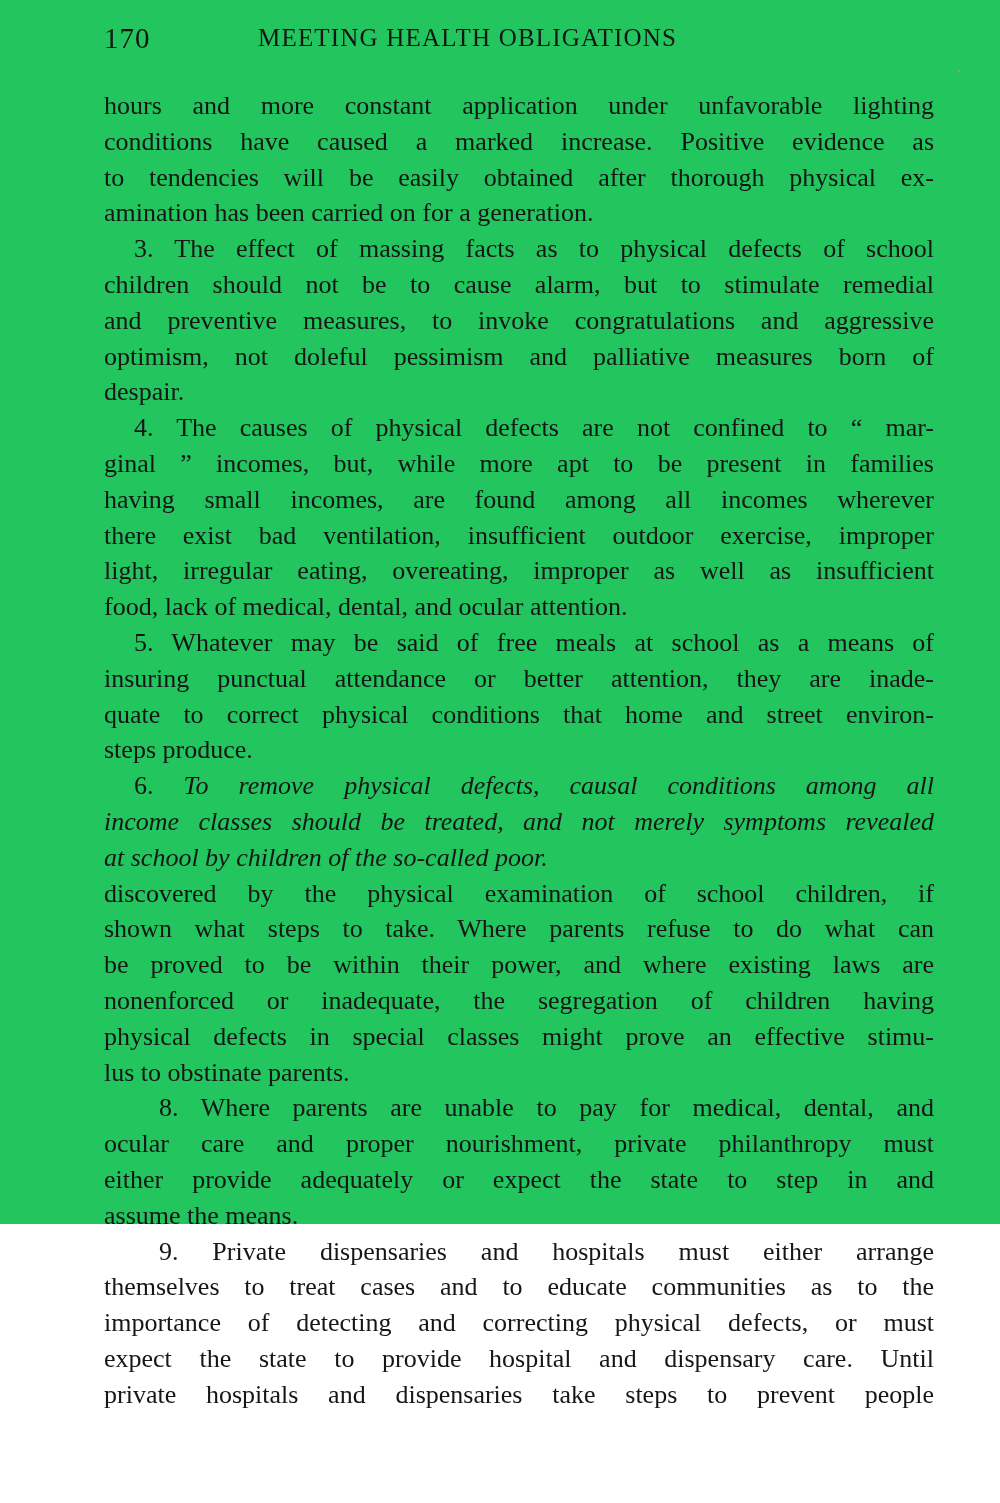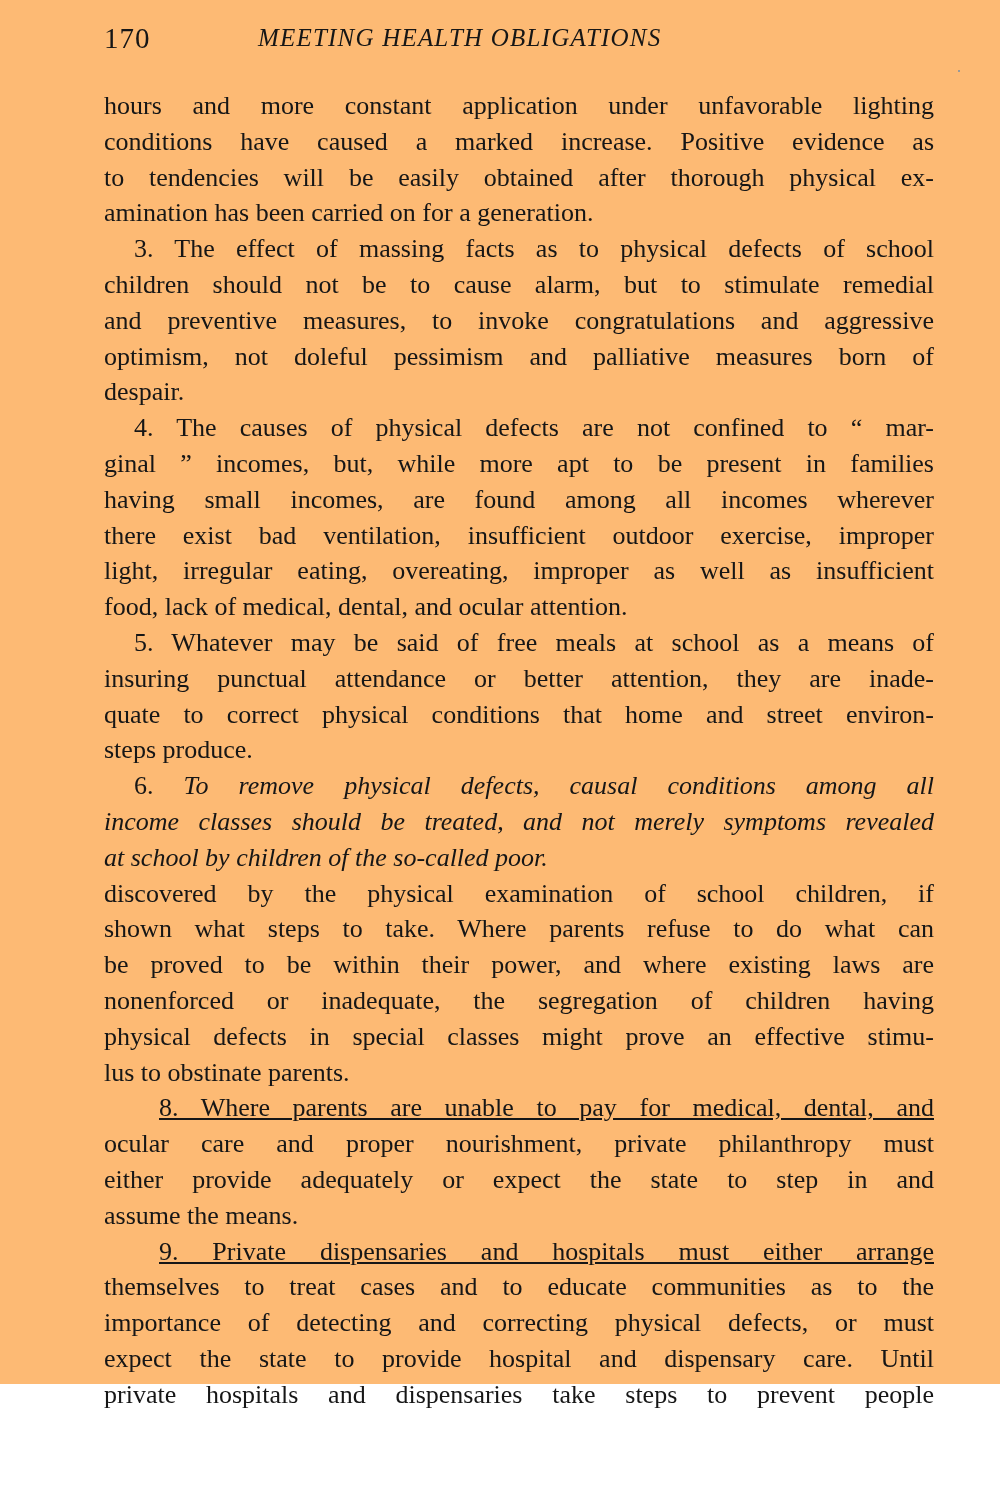--- a/index.html
+++ b/index.html
@@ -4,7 +4,7 @@
   <style>
     html, body { margin: 0; padding: 0; background: #ffffff; }
     body { width: 1000px; height: 1503px; position: relative; overflow: hidden; }
-    .page { position: absolute; left: 0; top: 0; width: 1000px; height: 1384px; background: #fdba74; color: #161616;
+    .page { position: absolute; left: 0; top: 0; width: 1000px; height: 1224px; background: #22c55e; color: #161616;
       font-family: "Liberation Serif", "DejaVu Serif", serif; }
     .header { position: absolute; top: 22px; left: 104px; width: 840px; height: 40px; }
     .pnum { position: absolute; left: 0; top: 0; font-size: 29px; letter-spacing: 1px; }

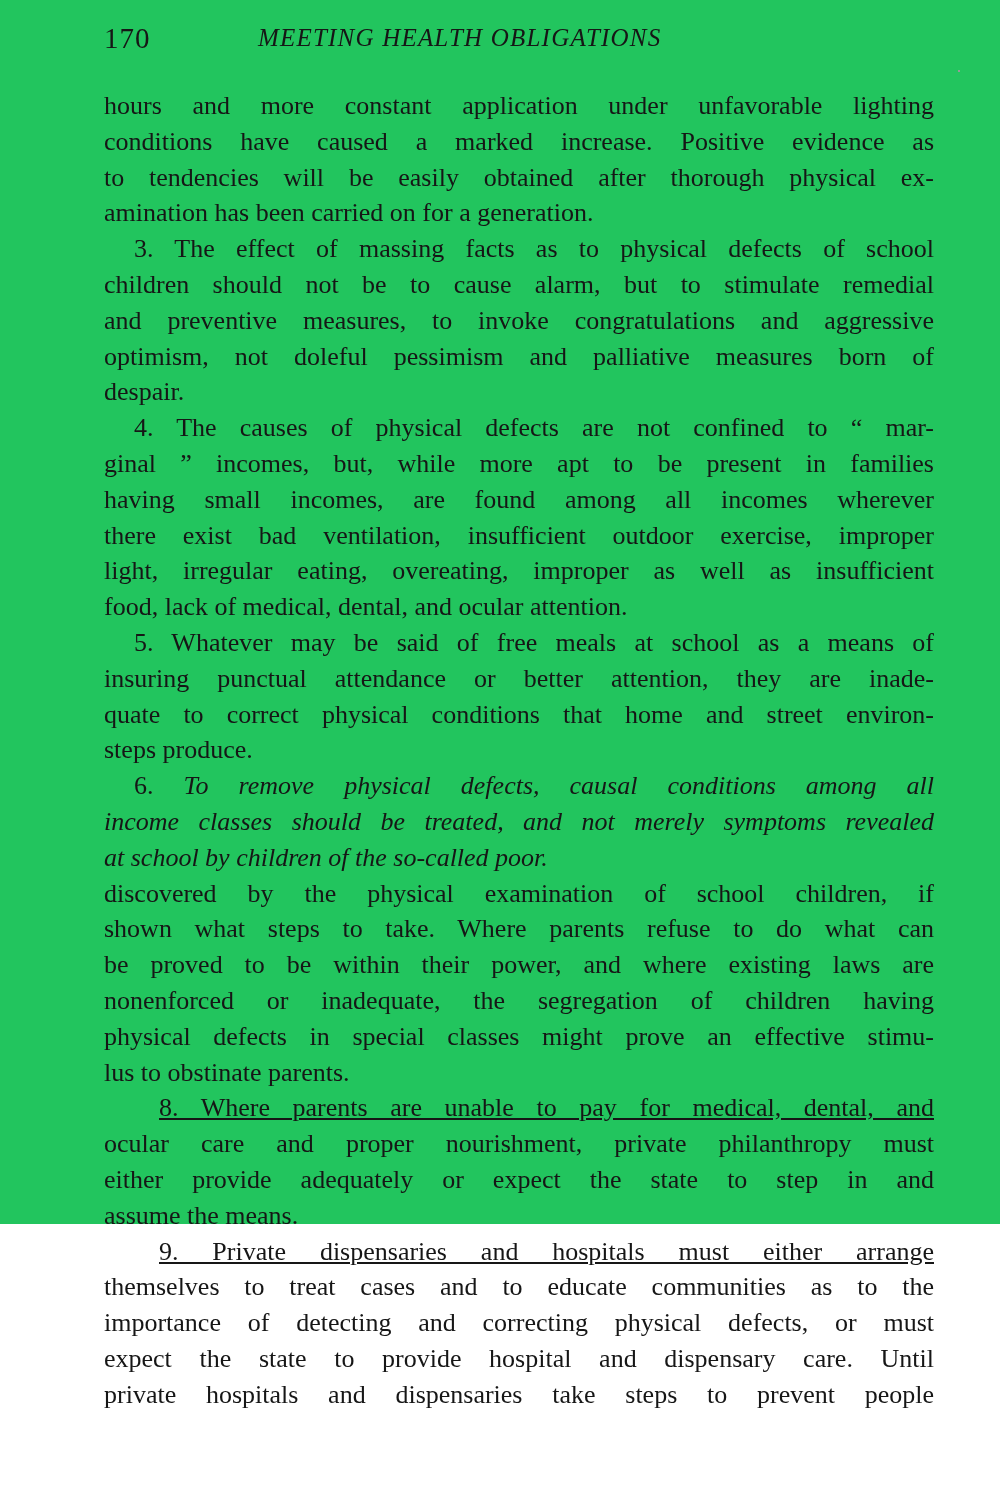--- a/index.html
+++ b/index.html
@@ -8,7 +8,7 @@
       font-family: "Liberation Serif", "DejaVu Serif", serif; }
     .header { position: absolute; top: 22px; left: 104px; width: 840px; height: 40px; }
     .pnum { position: absolute; left: 0; top: 0; font-size: 29px; letter-spacing: 1px; }
-    .rhead { position: absolute; left: 154px; top: 2px; font-size: 25px; letter-spacing: 1.2px; font-style: italic; }
+    .rhead { position: absolute; left: 154px; top: 2px; font-size: 25px; letter-spacing: 1.2px; }
     .body { position: absolute; left: 104px; top: 88px; width: 830px; }
     .line { display: block; height: 35.8px; line-height: 35.8px; font-size: 26px; white-space: nowrap;
       text-align: justify; text-align-last: justify; }

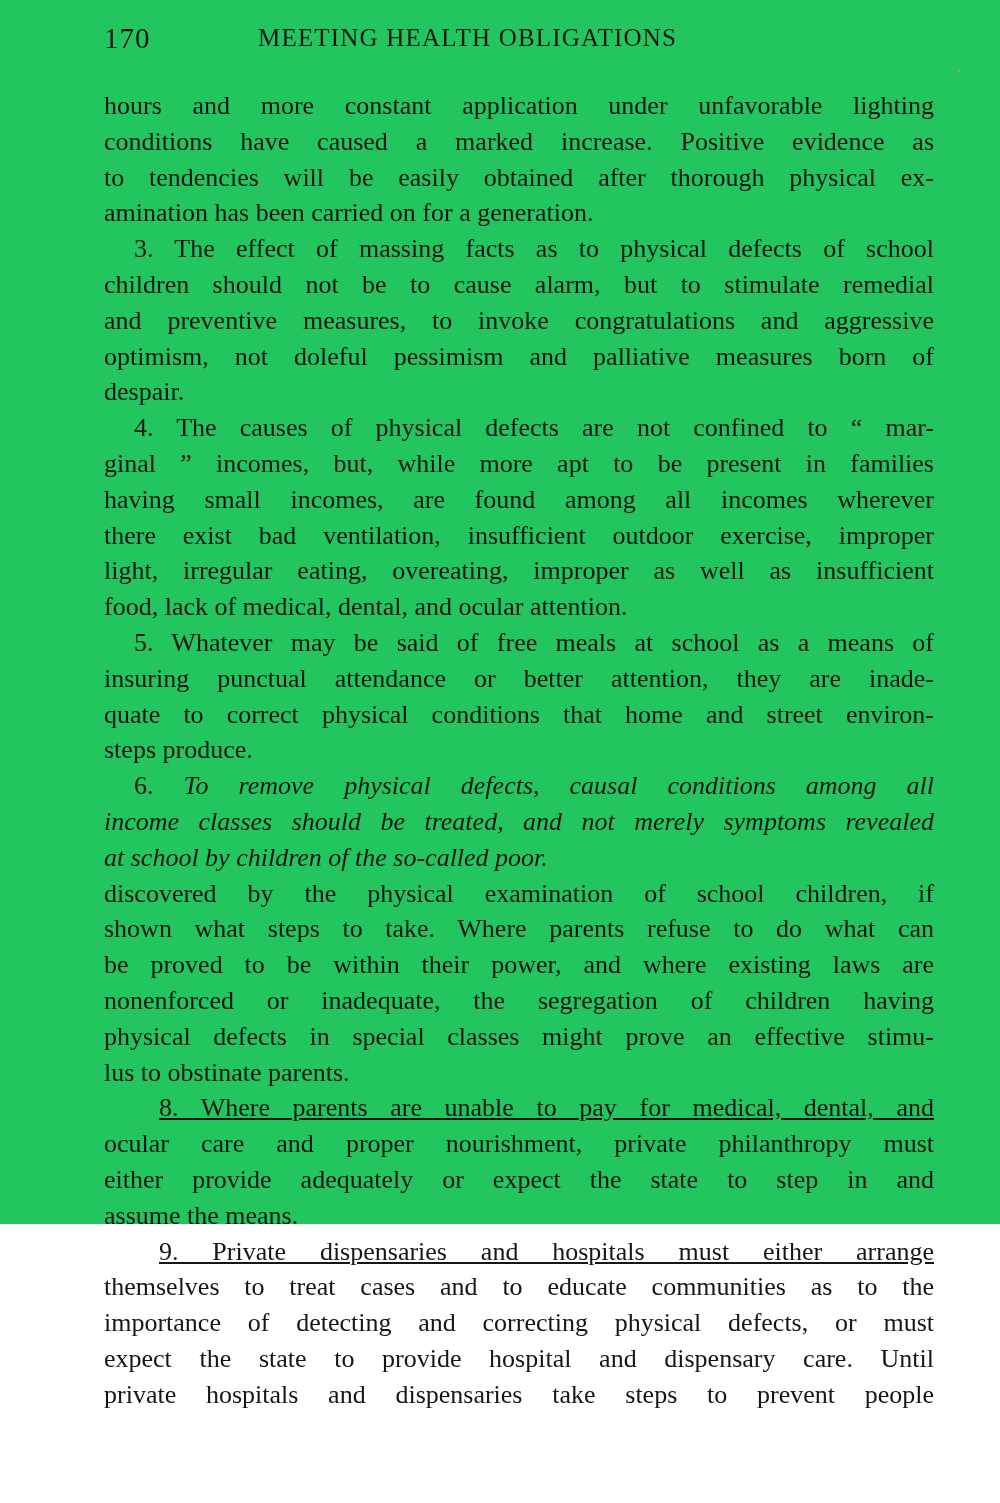--- a/index.html
+++ b/index.html
@@ -14,7 +14,7 @@
       text-align: justify; text-align-last: justify; }
     .line.last { text-align-last: left; }
     .line.indent { padding-left: 30px; }
-    .line.indent2 { padding-left: 55px; text-decoration: underline; }
+    .line.indent2 { padding-left: 55px; }
     .para-it .line { font-style: italic; }
     .line span.num { font-style: normal; }
     .margin-mark { position: absolute; right: 40px; top: 70px; width: 2px; height: 2px; background: #999; }

